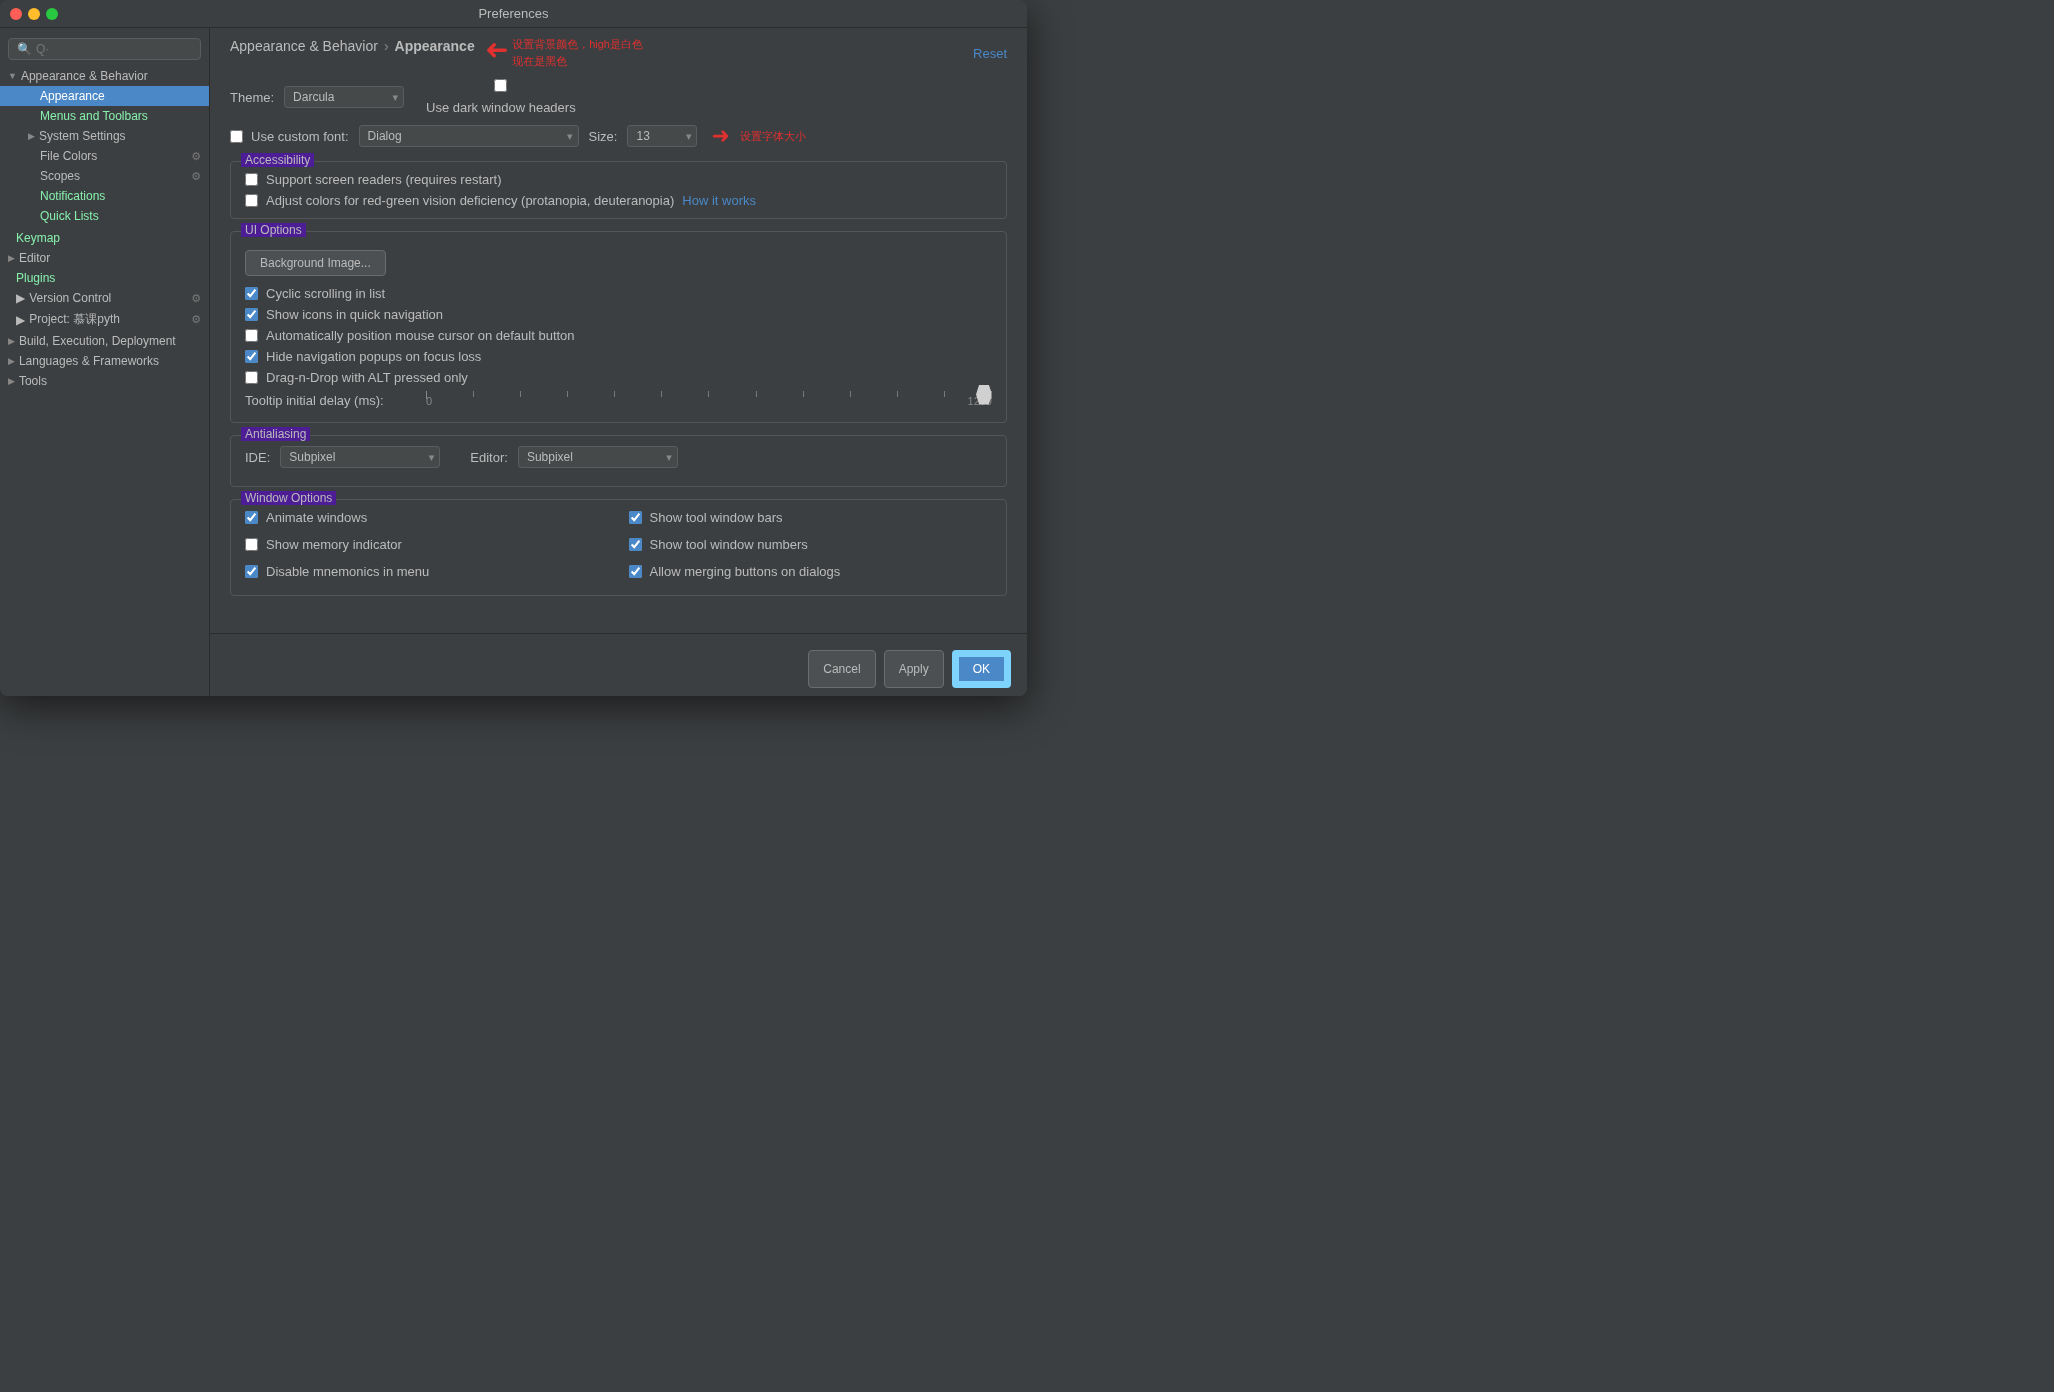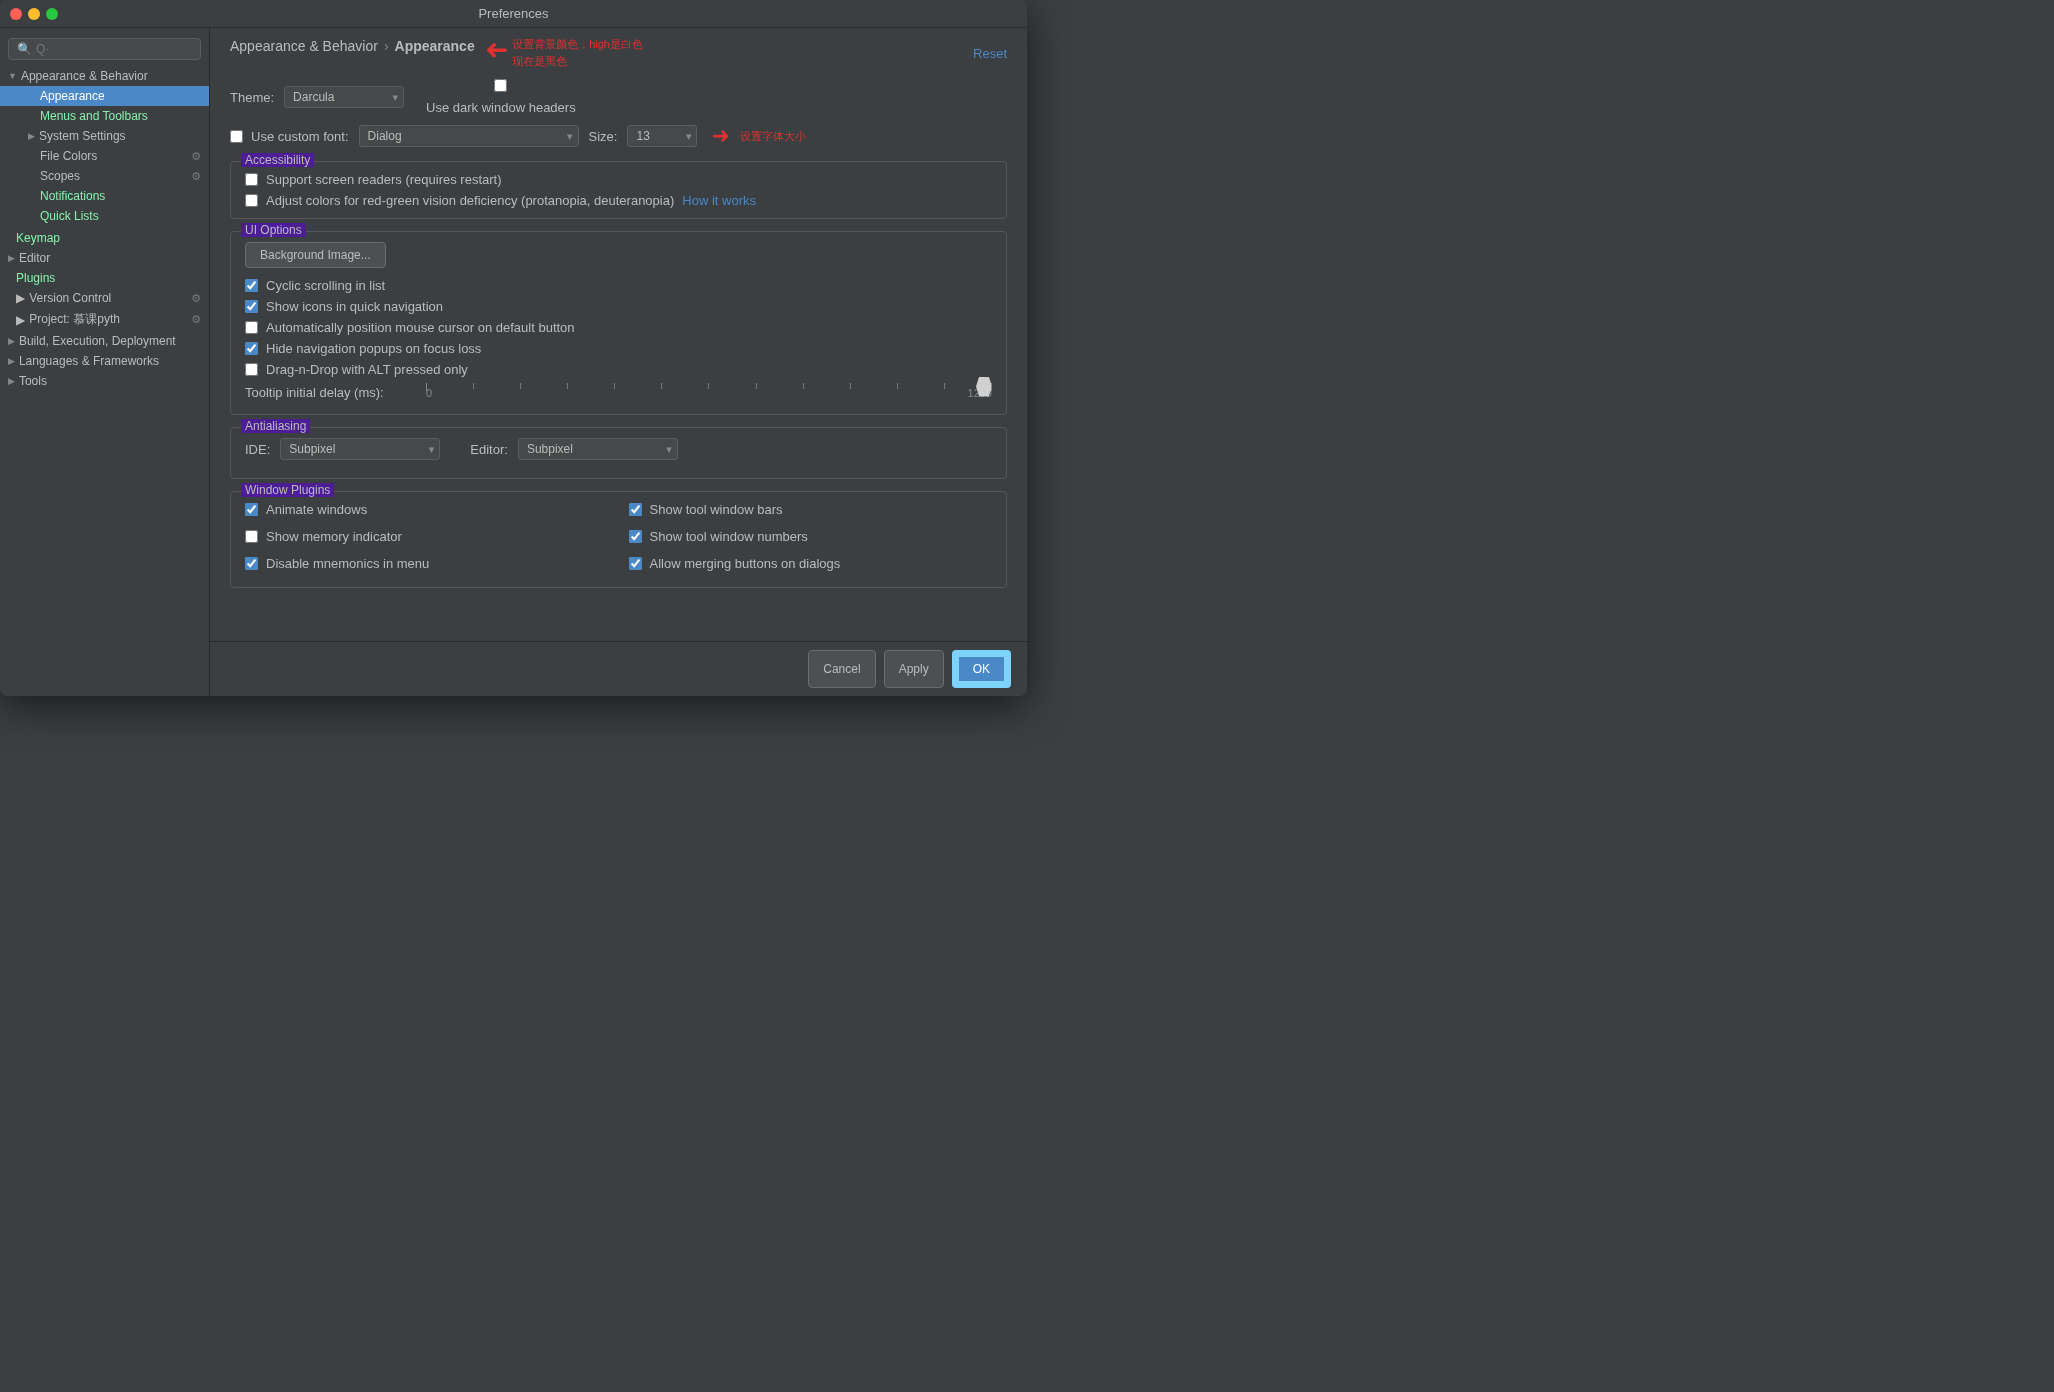--- a/index.html
+++ b/index.html
@@ -239,6 +239,7 @@
       font-size: 12px;
       padding: 5px 14px;
       cursor: pointer;
+      margin-top: 8px;
     }
     .btn-primary {
       background: #4a88c7;

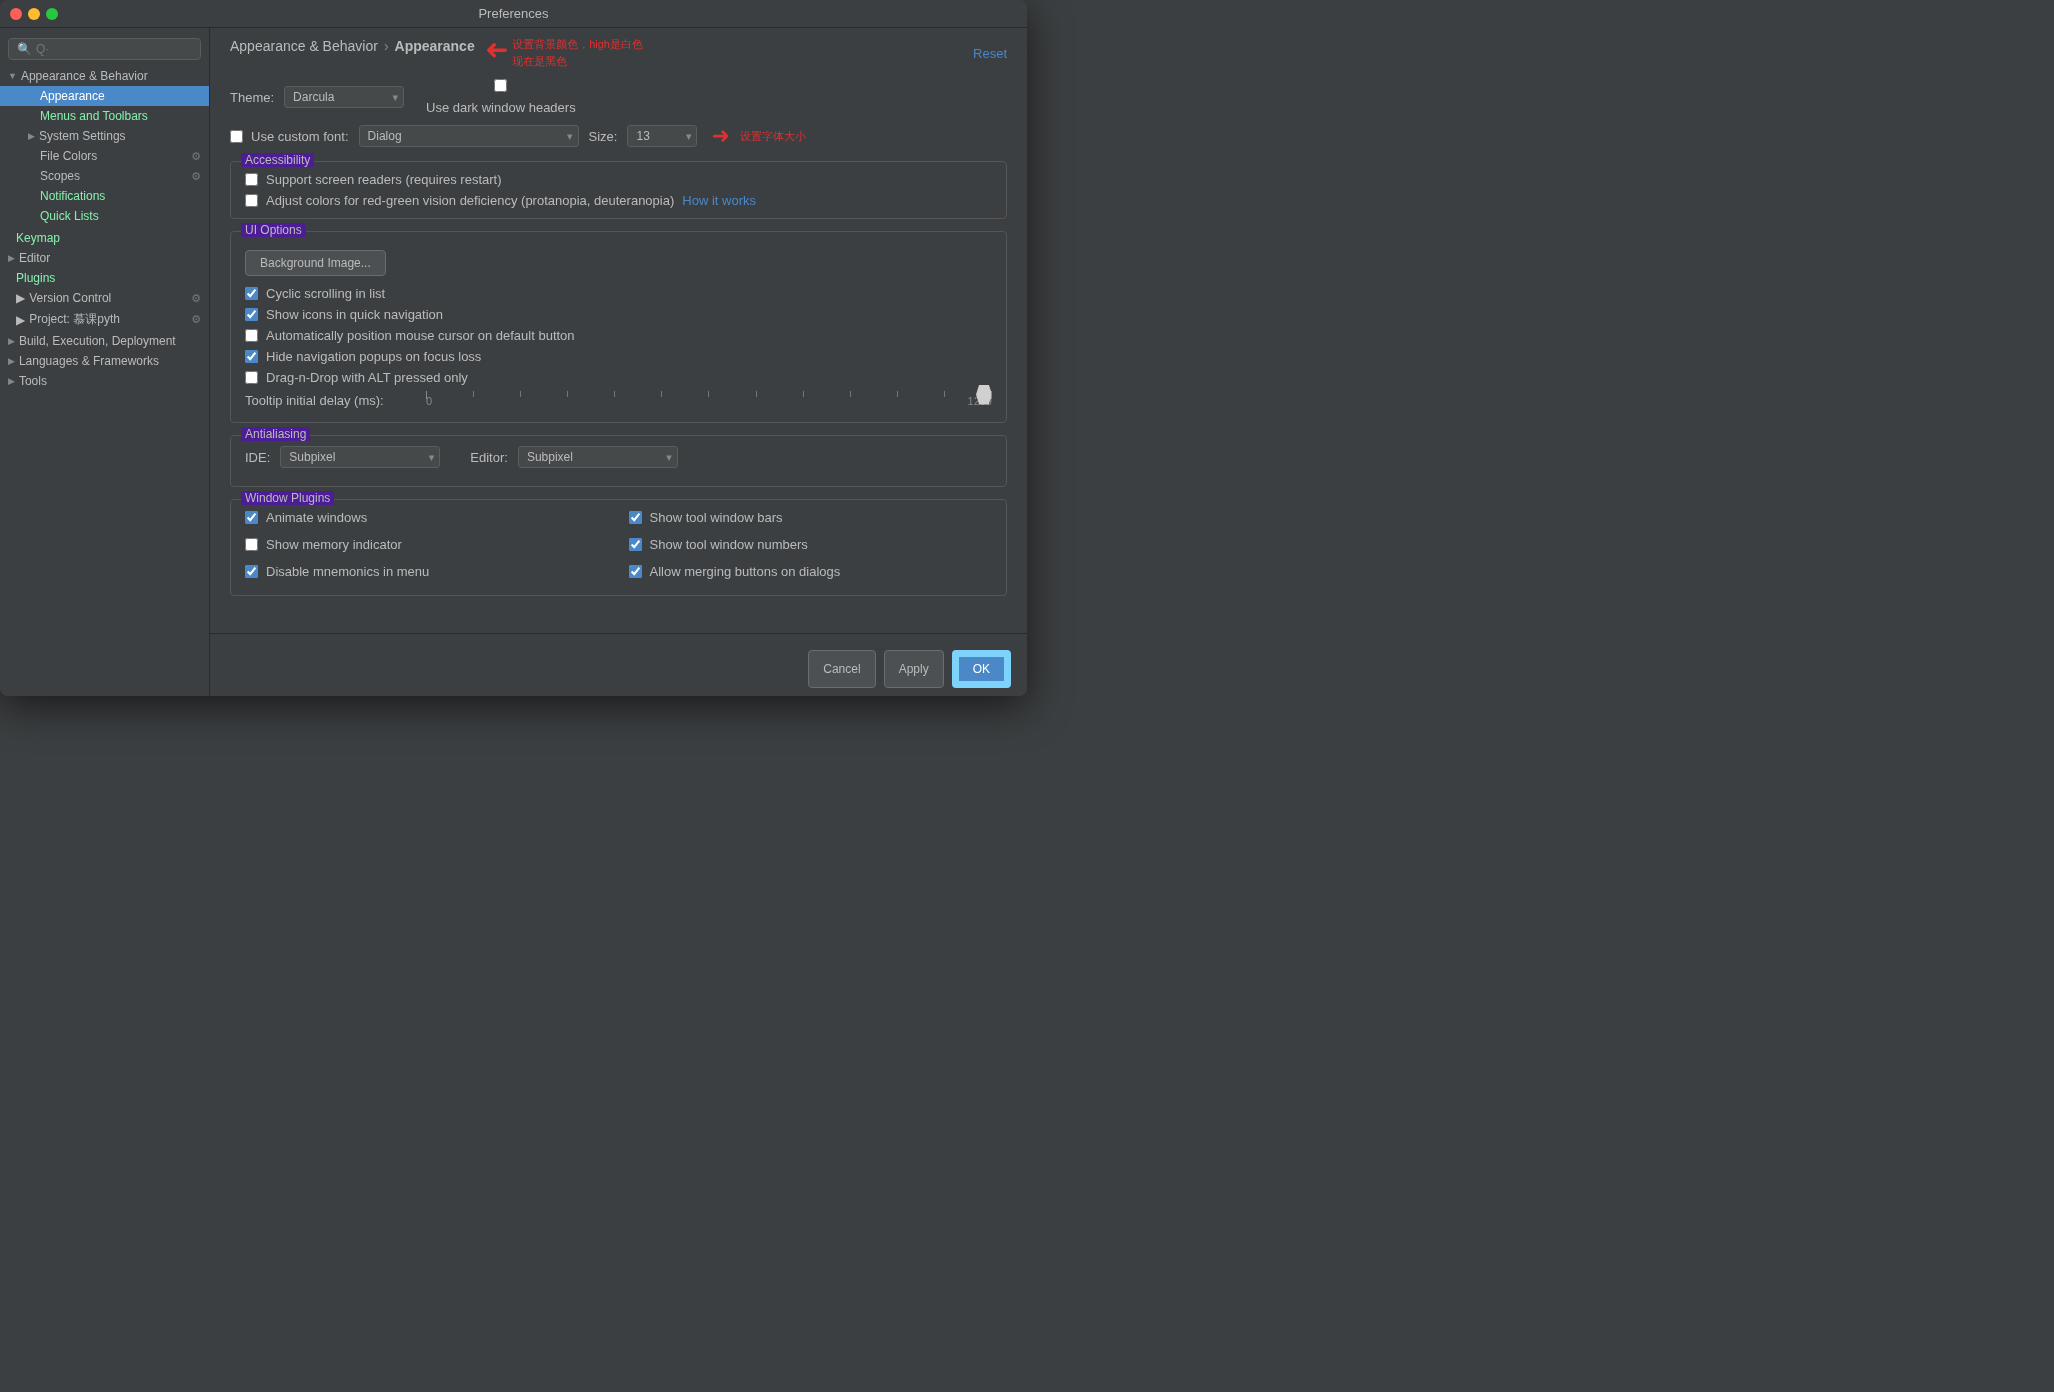--- a/index.html
+++ b/index.html
@@ -568,7 +568,7 @@
       </div>
 
       <div class="section-group">
-        <span class="section-title">Window Plugins</span>
+        <span class="section-title">Window Options</span>
         <div class="two-col">
           <div class="checkbox-row">
             <input type="checkbox" id="animate-win" checked="" style="">

